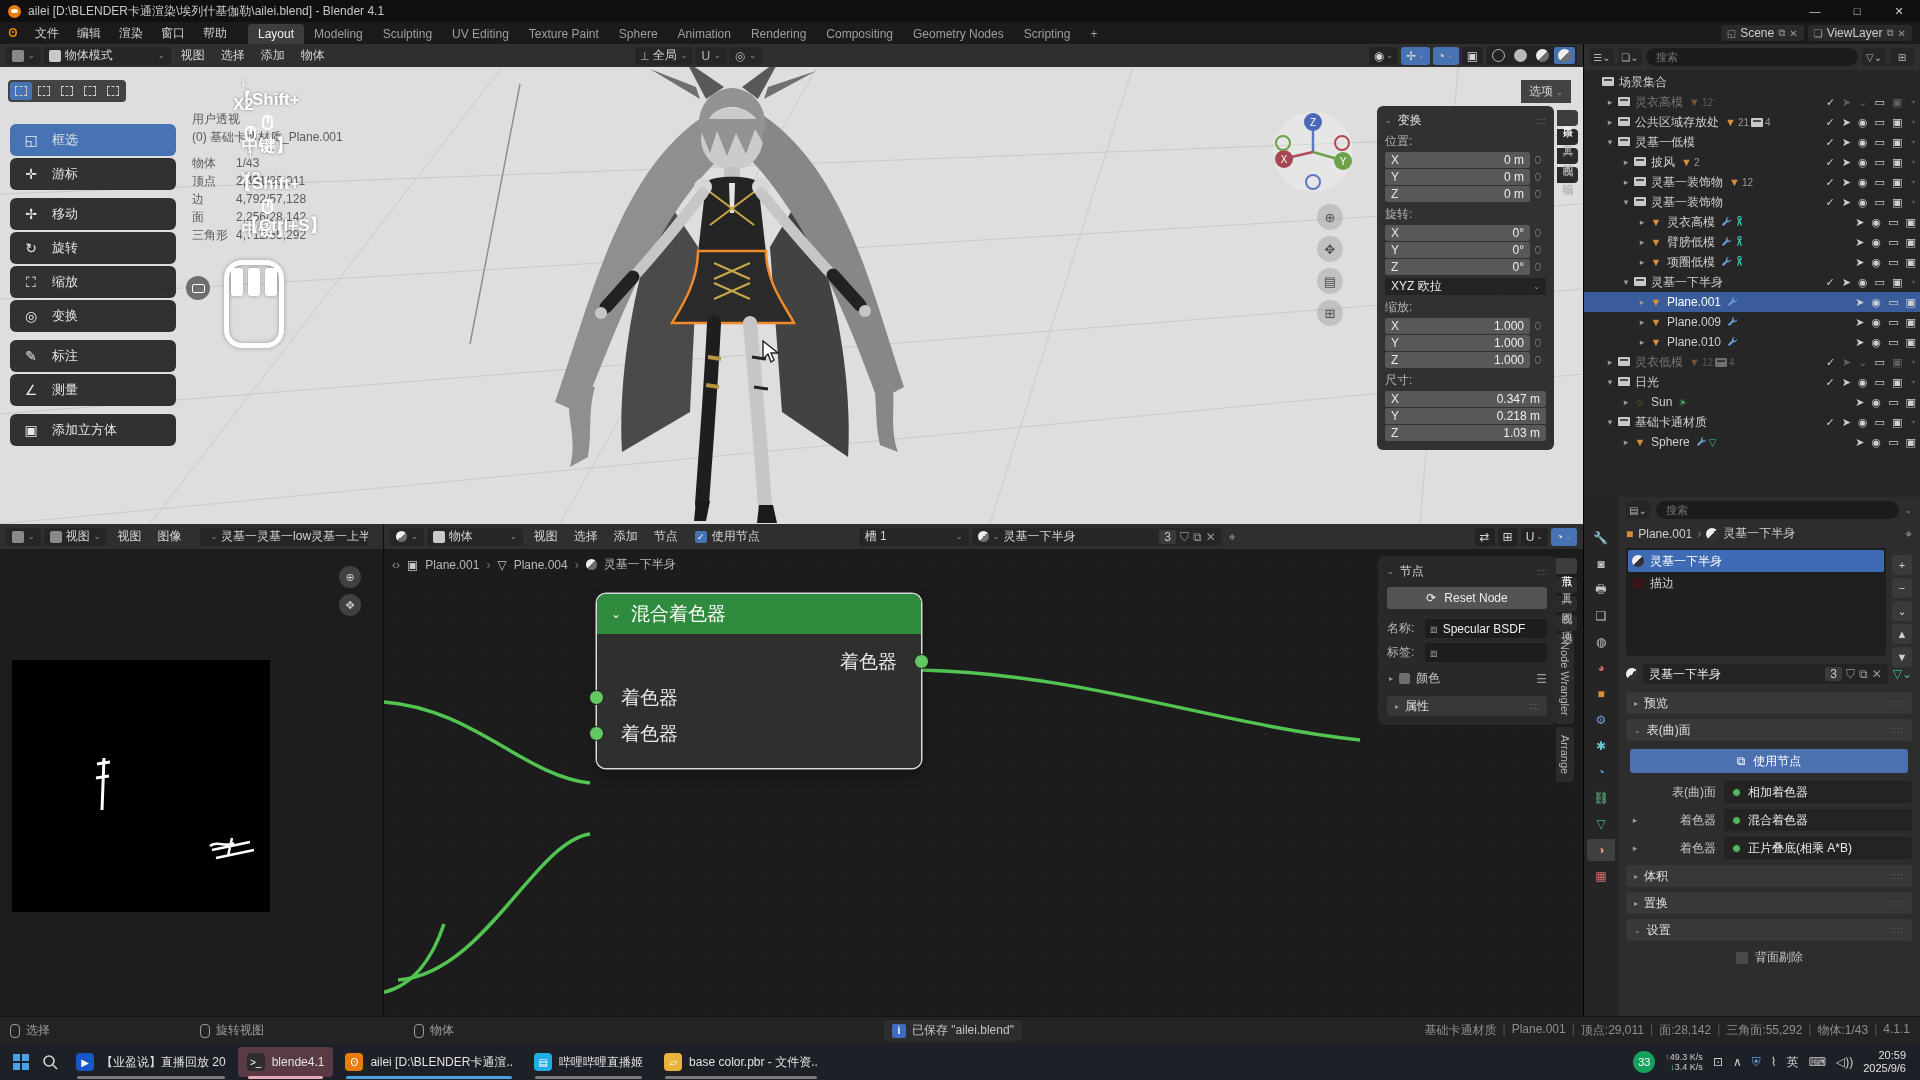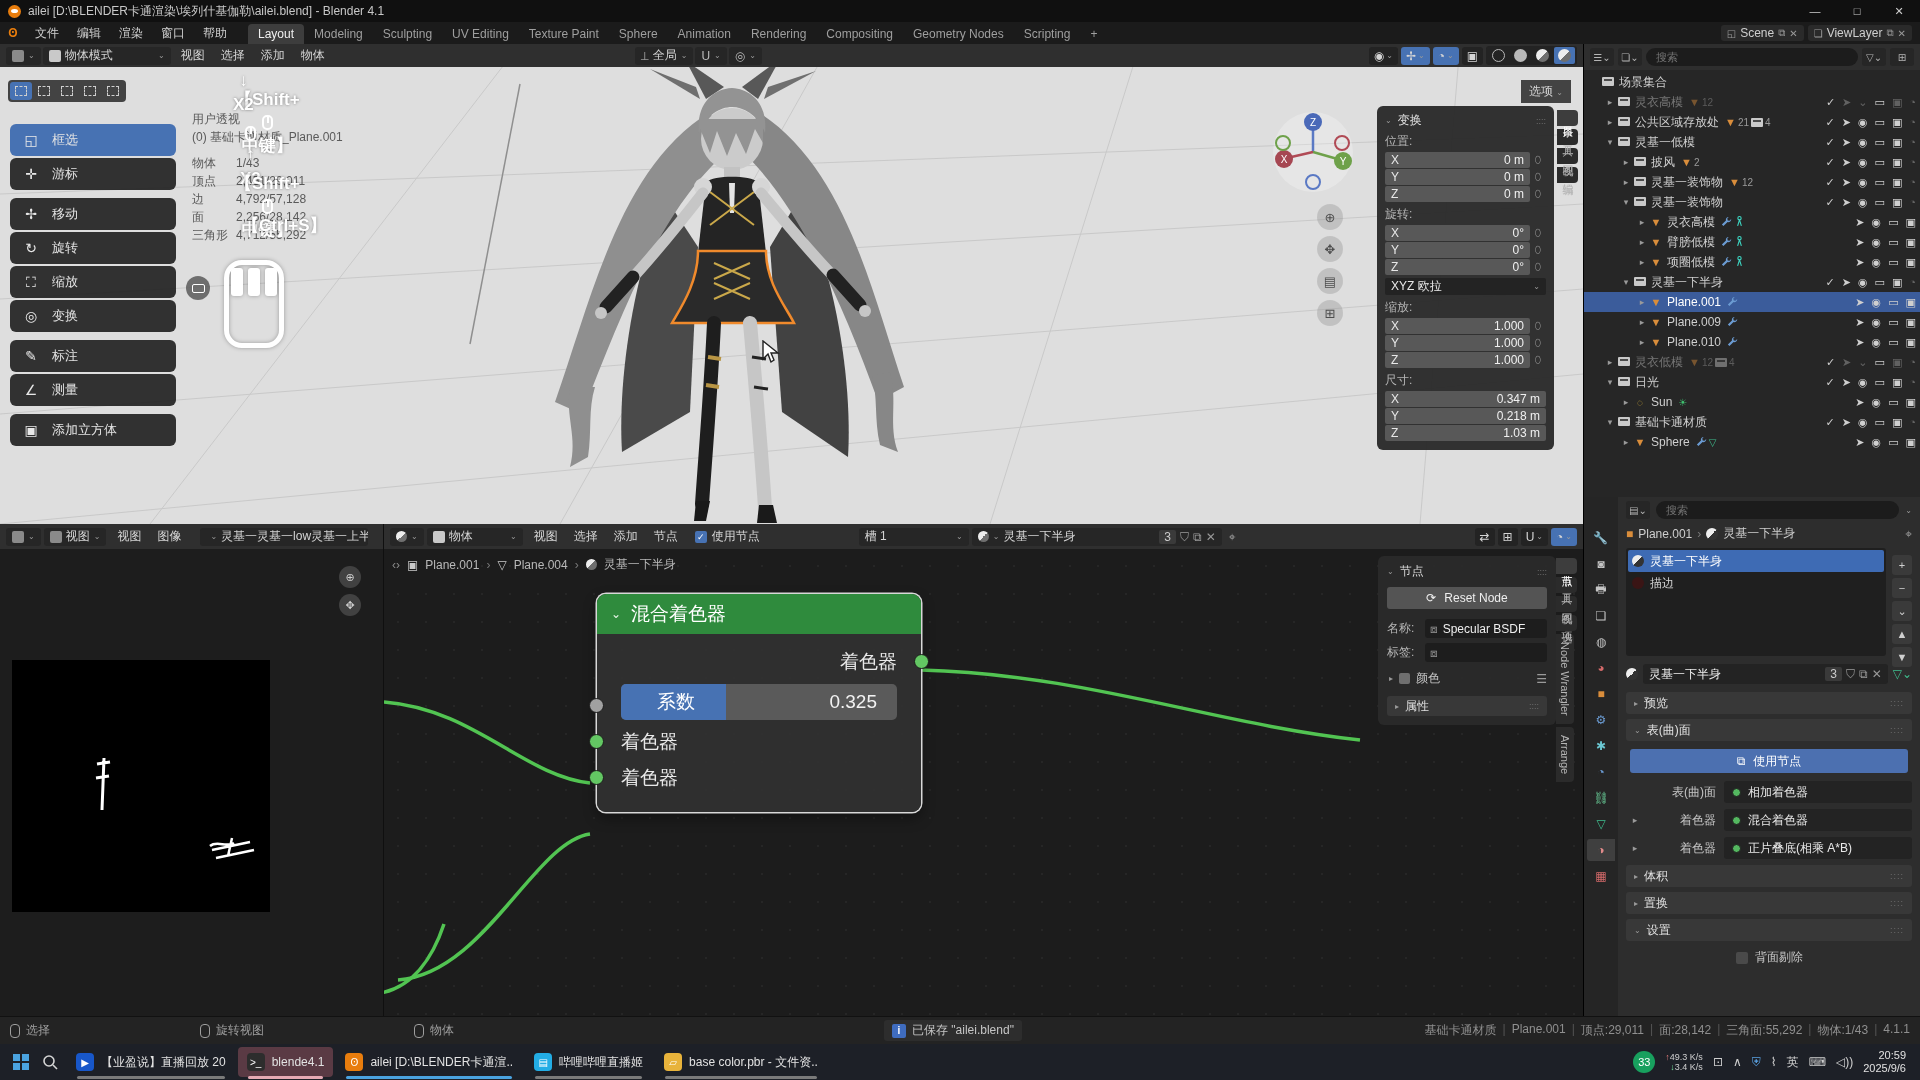--- a/index.html
+++ b/index.html
@@ -1165,14 +1165,6 @@
         <span class="right">着色器</span>
         <span class="socket out"></span>
       </div>
-      <div style="position:relative;">
-        <span class="socket in grey" style="top:14px;"></span>
-        <div id="factor-field">
-          <div id="factor-fill"></div>
-          <span class="flabel">系数</span>
-          <span class="fval">0.325</span>
-        </div>
-      </div>
       <div class="nrow">
         <span class="socket in"></span>
         <span>着色器</span>

